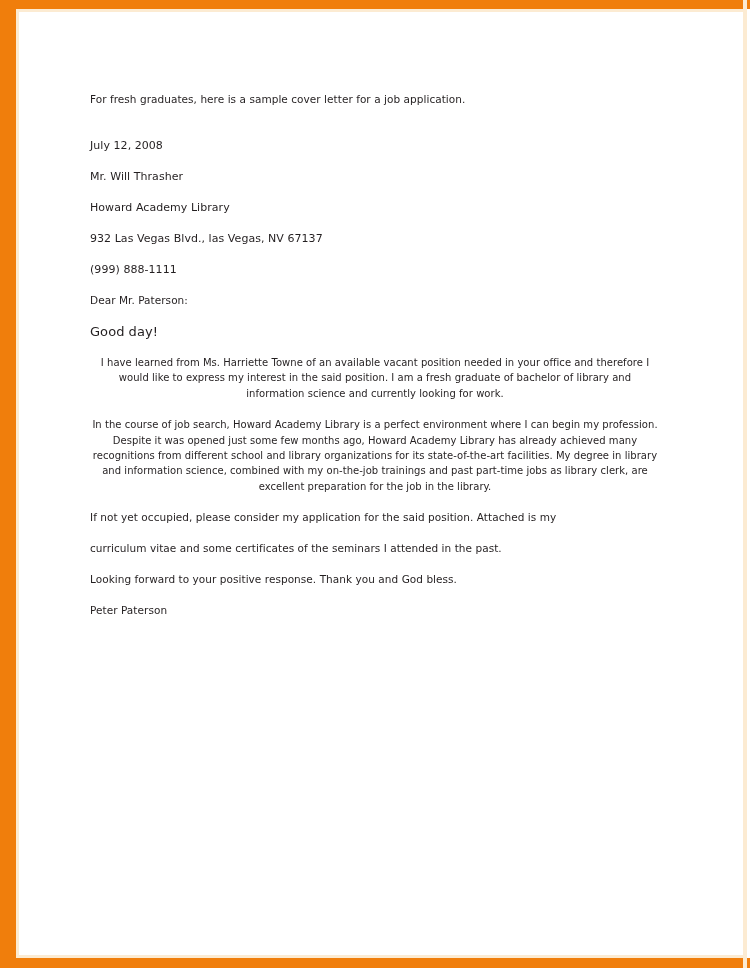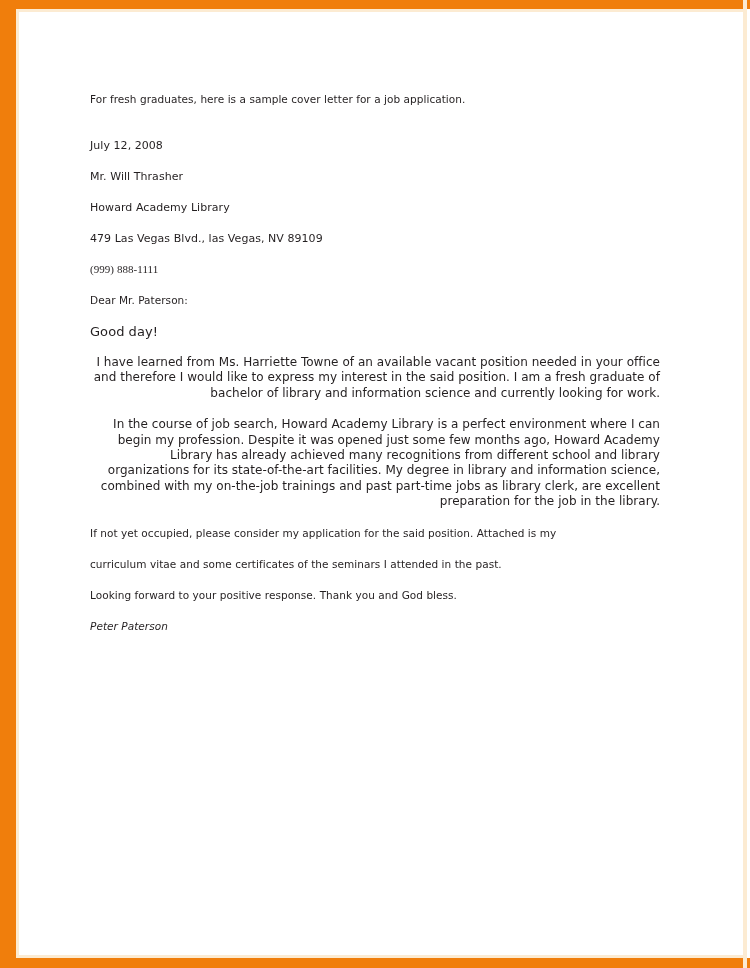--- a/index.html
+++ b/index.html
@@ -191,7 +191,7 @@
 
         <p class="header-line">Howard Academy Library</p>
 
-        <p class="header-line">479 Las Vegas Blvd., las Vegas, NV 89109</p>
+        <p class="header-line">932 Las Vegas Blvd., las Vegas, NV 67137</p>
 
         <p class="header-line">(999) 888-1111</p>
       </div>

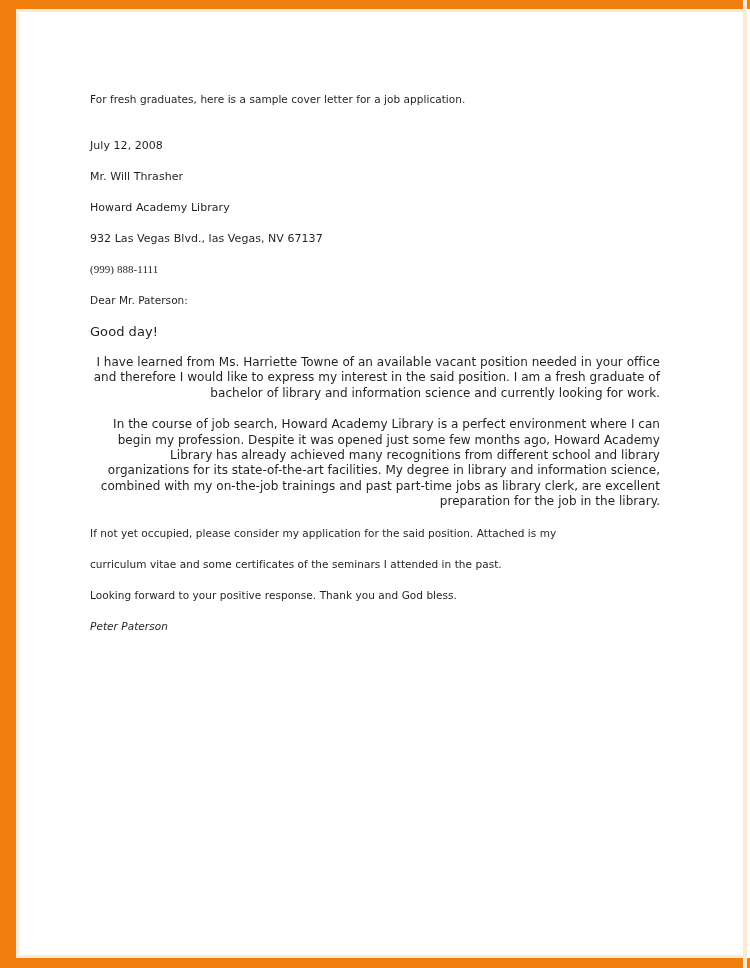--- a/index.html
+++ b/index.html
@@ -116,7 +116,6 @@
   }
   .header-line:last-child {
     margin-bottom: 0;
-    font-family: Liberation Serif, serif;
   }
 
   .salutation {

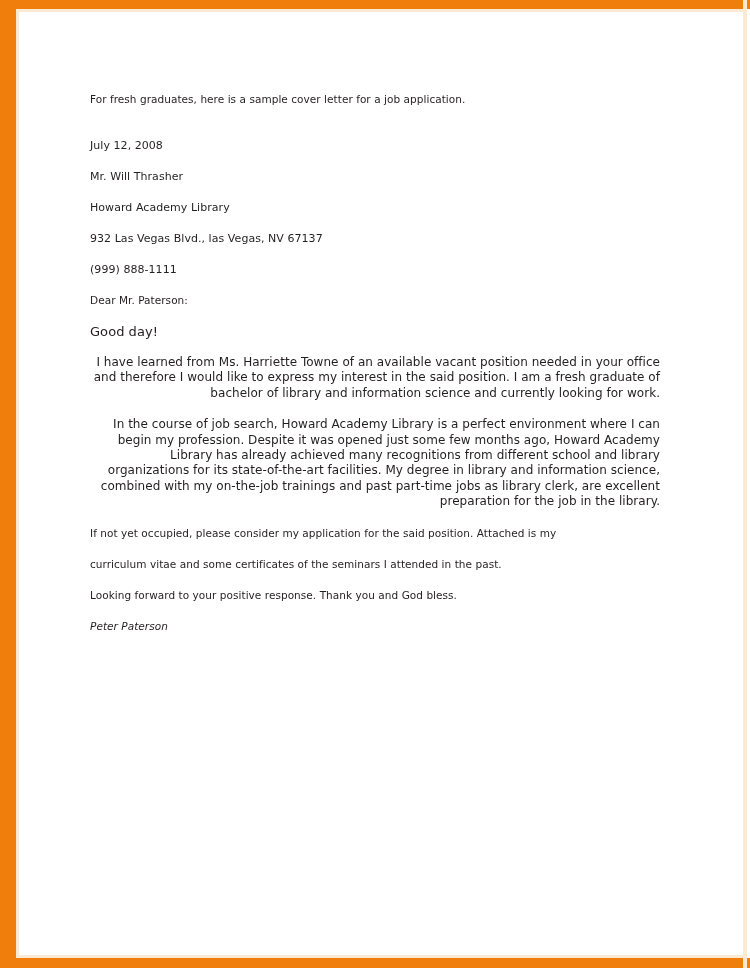--- a/index.html
+++ b/index.html
@@ -133,11 +133,11 @@
   }
 
   .body-para {
-    font-size: 12px;
+    font-size: 10px;
     line-height: 15.4px;
     letter-spacing: 0.04px;
     margin: 16px 0 0 0;
-    text-align: right;
+    text-align: center;
   }
 
   .short-line {

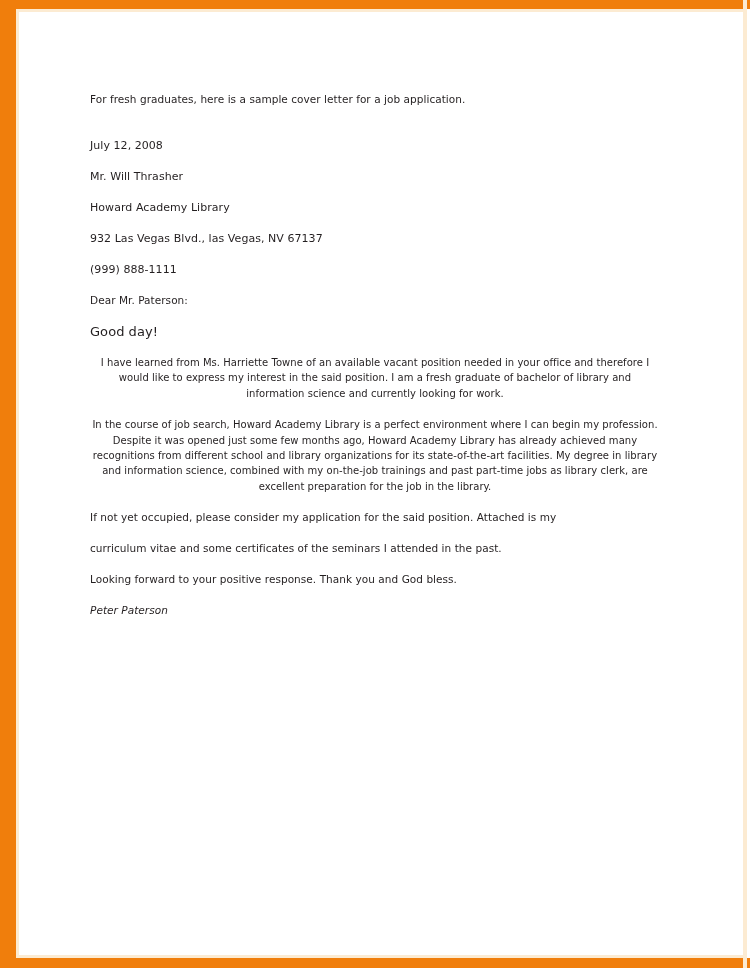--- a/index.html
+++ b/index.html
@@ -159,7 +159,6 @@
     line-height: 15px;
     letter-spacing: 0.05px;
     margin: 16px 0 0 0;
-    font-style: italic;
   }
 </style>
 </head>

